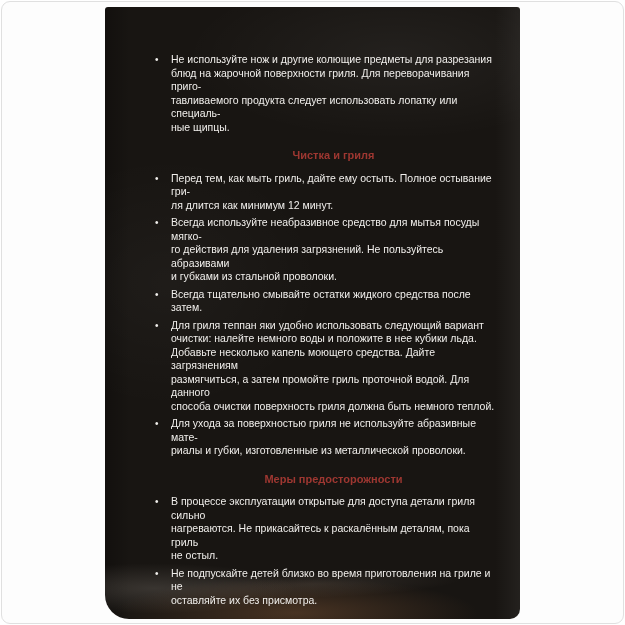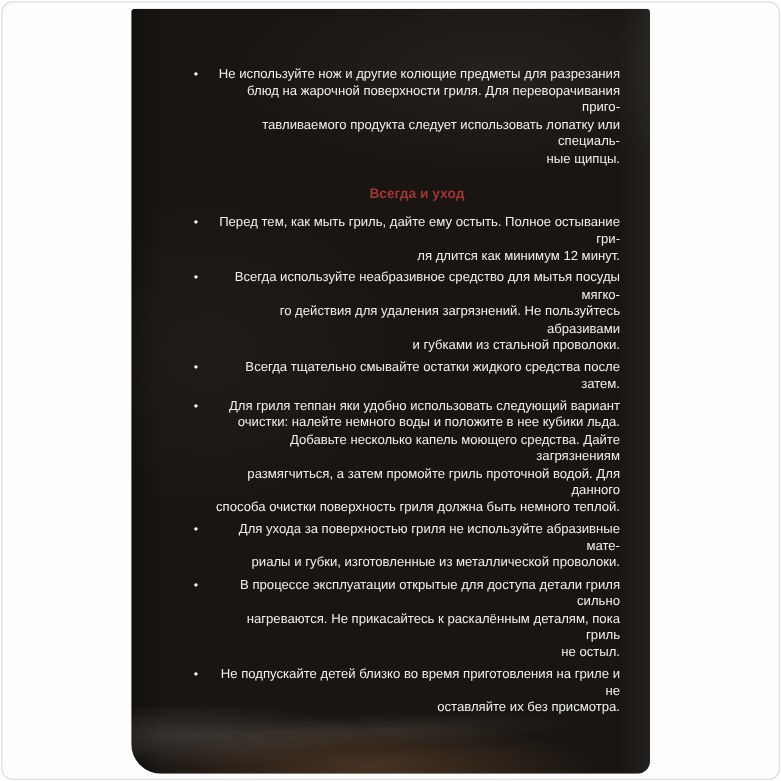--- a/index.html
+++ b/index.html
@@ -78,7 +78,6 @@
   .btxt{
     flex:1 1 auto;
     white-space:pre-line;
-    text-align:right;
   }
 </style>
 </head>

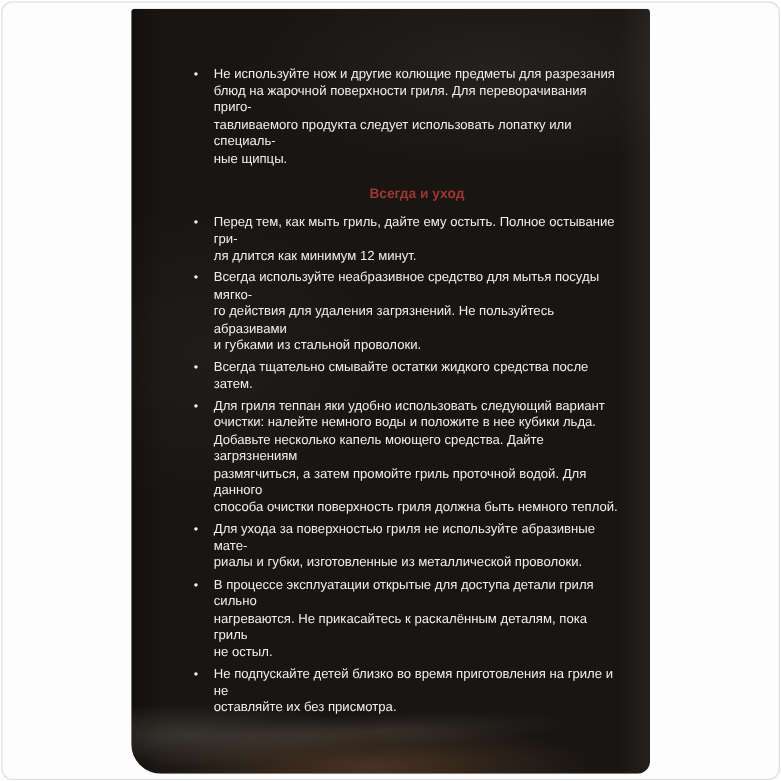--- a/index.html
+++ b/index.html
@@ -98,7 +98,7 @@
           </ul>
         </section>
         <section class="sec">
-          <div class="heading">Всегда и уход</div>
+          <div class="heading">Чистка и гриля</div>
           <ul class="bullets">
             <li>
               <span class="dot">•</span>

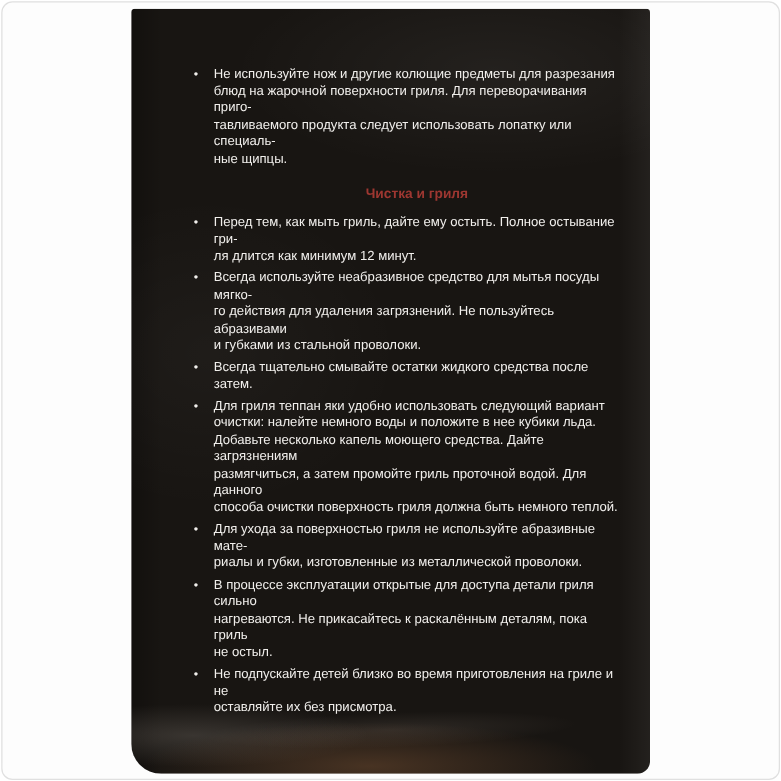--- a/index.html
+++ b/index.html
@@ -131,6 +131,7 @@
           </ul>
         </section>
         <section class="sec">
+          <div class="heading">Меры предосторожности</div>
           <ul class="bullets">
             <li>
               <span class="dot">•</span>

